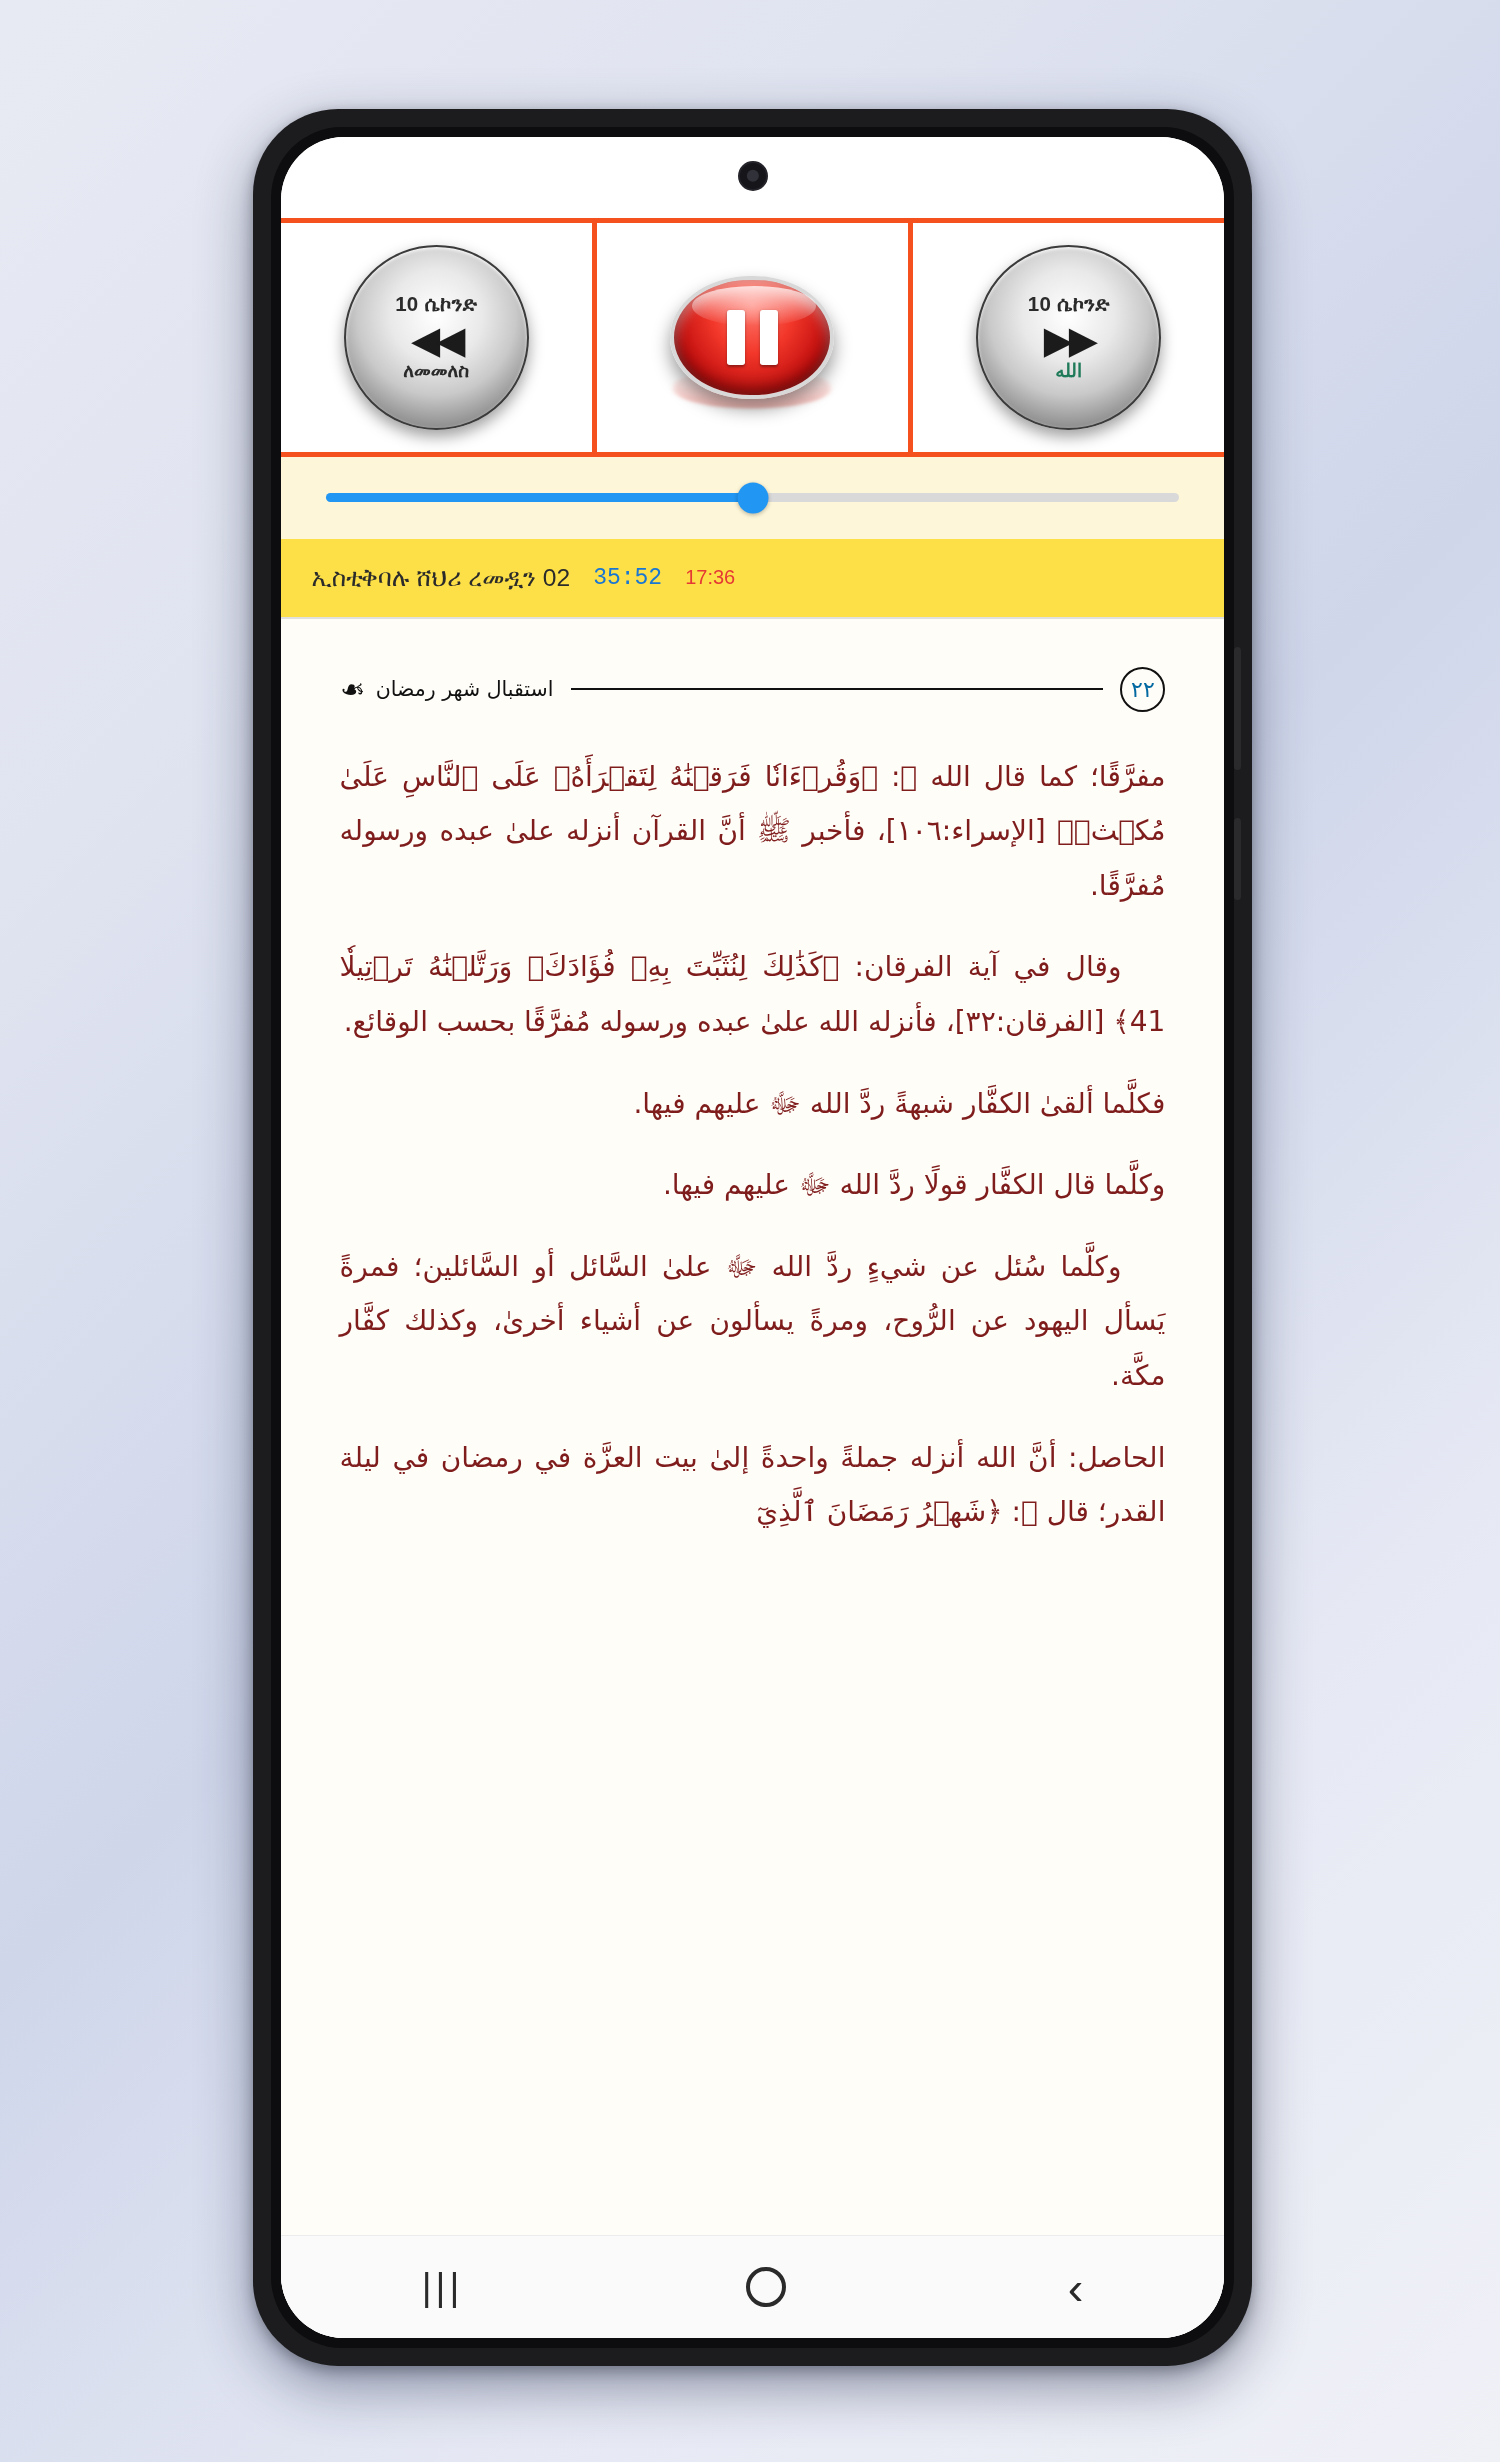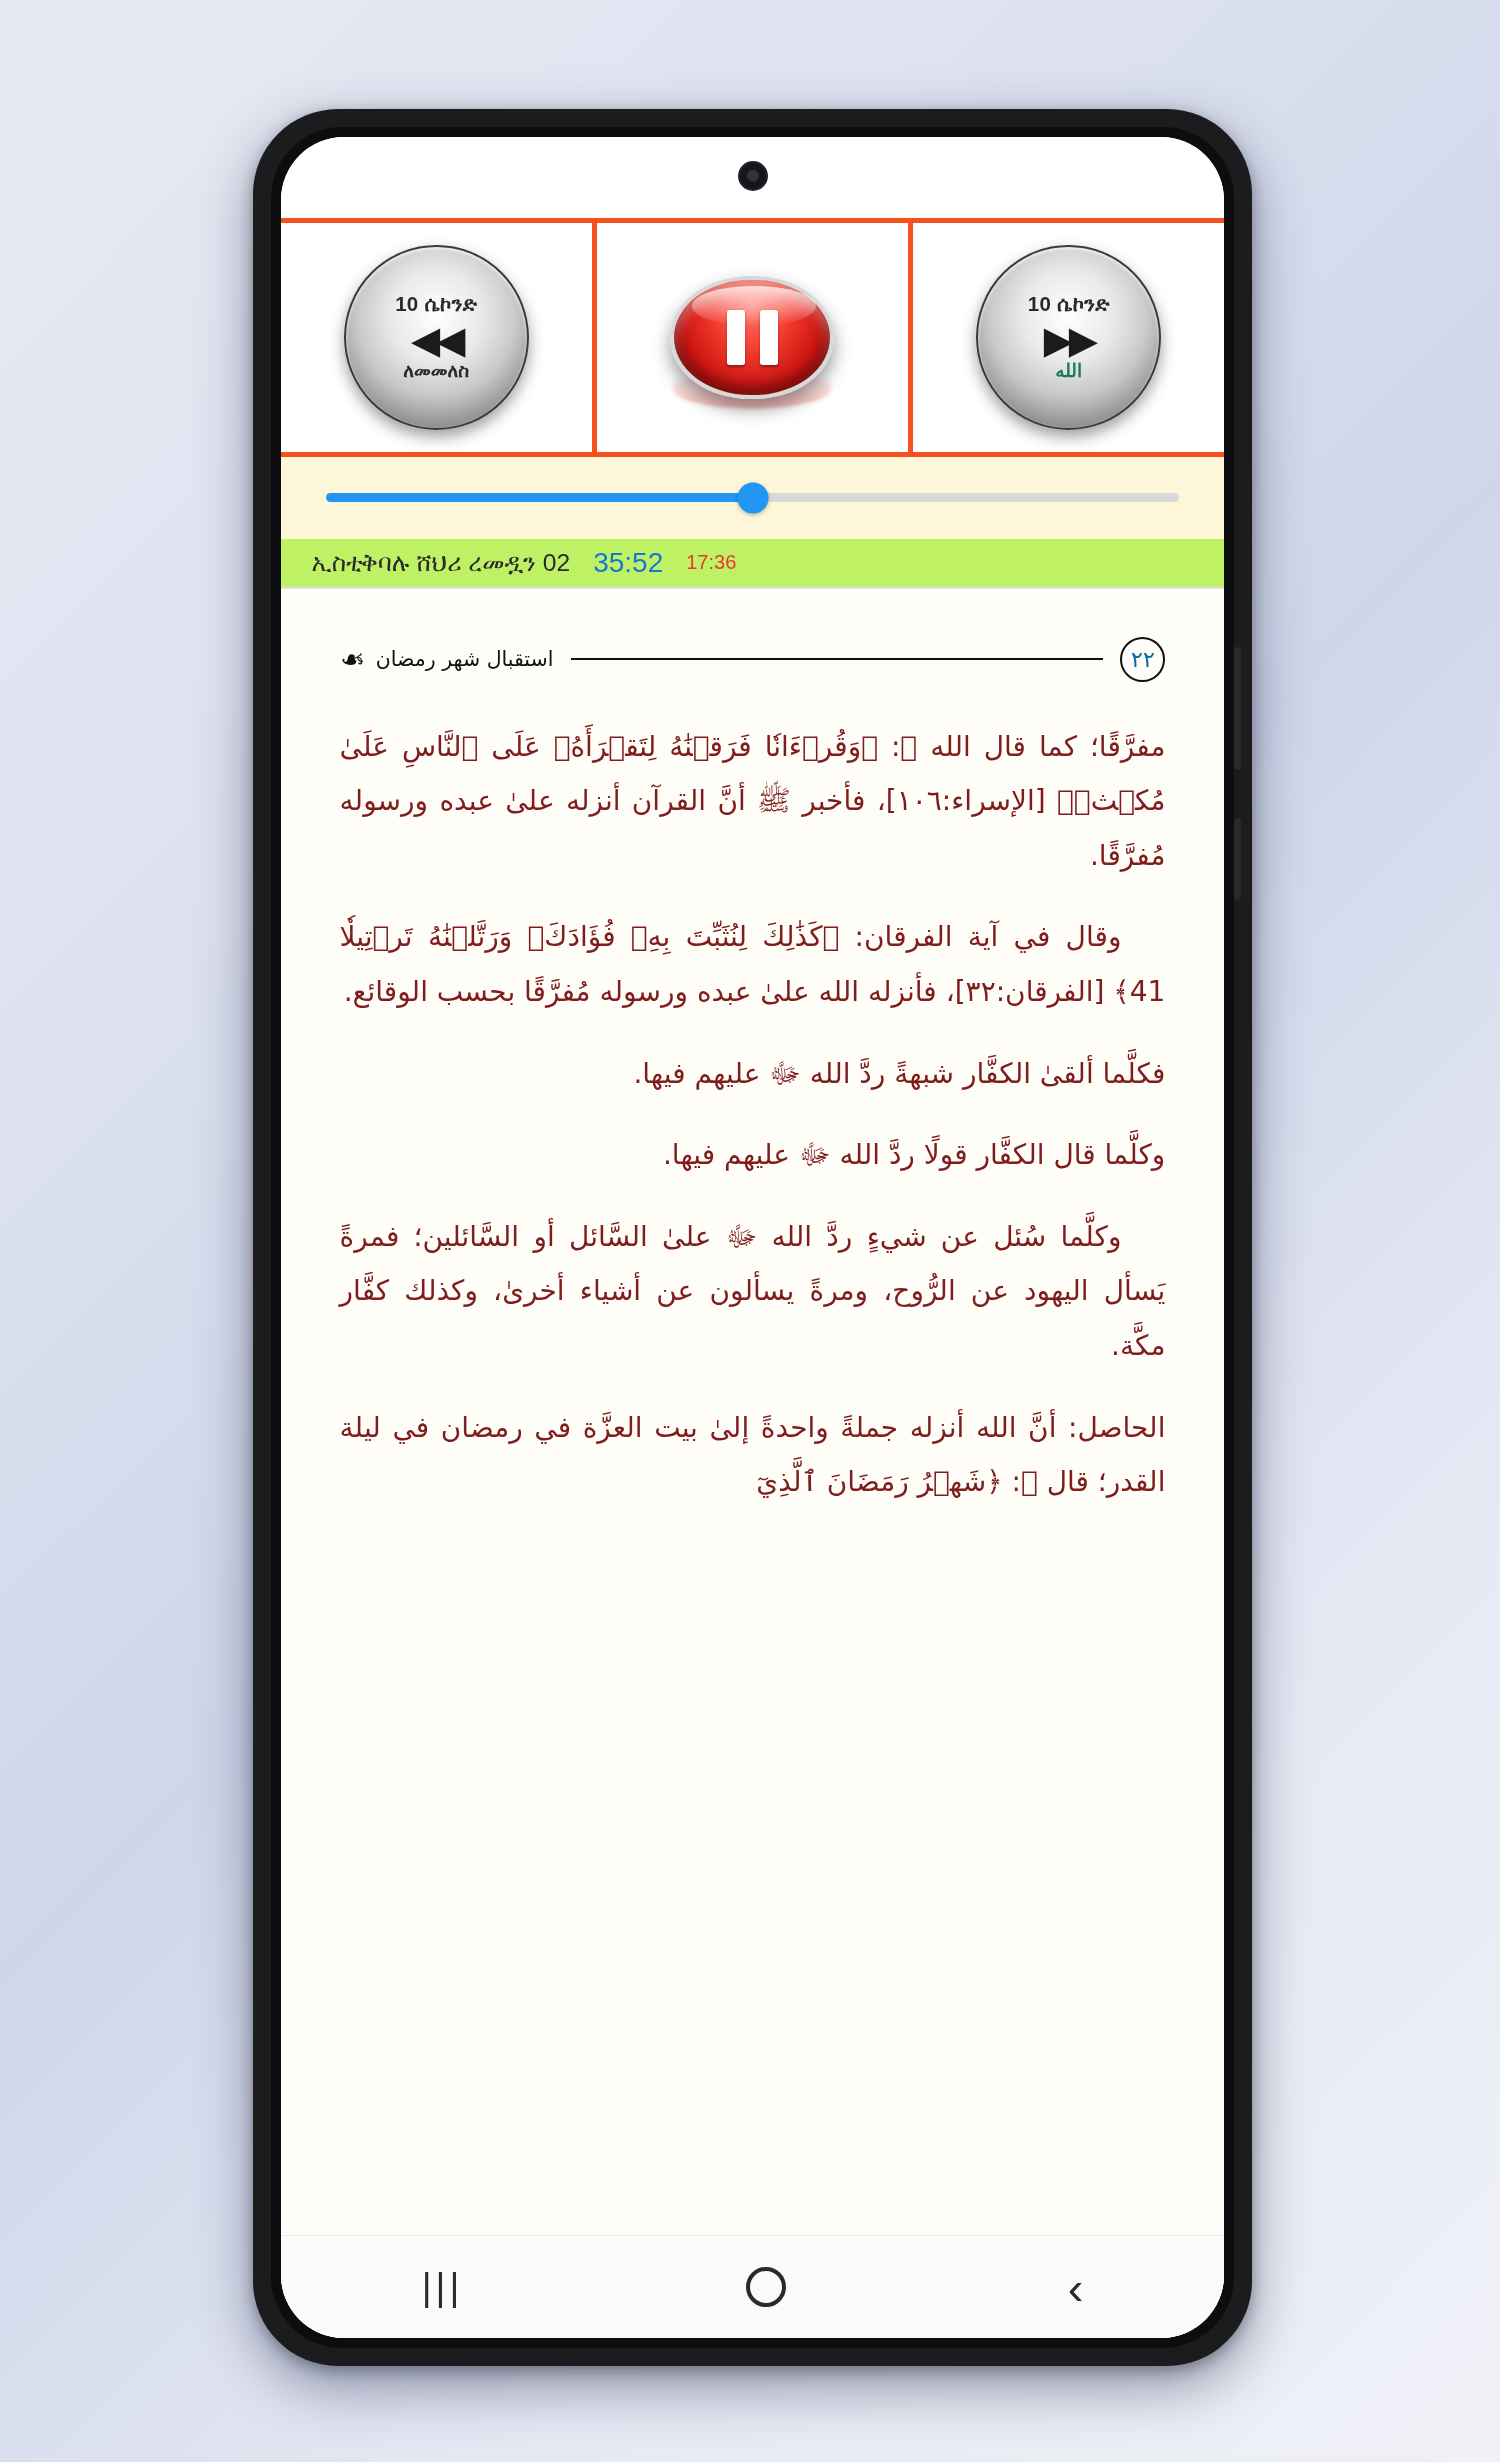--- a/index.html
+++ b/index.html
@@ -215,12 +215,12 @@
 
   
   #track-row {
-    height: 50px;
+    height: 80px;
     display: flex;
     align-items: center;
     padding: 0 31px;
     gap: 23px;
-    background: #bef264;
+    background: #fde047;
     border-bottom: 2.1px solid #e0e0e0;
   }
   #track-title {

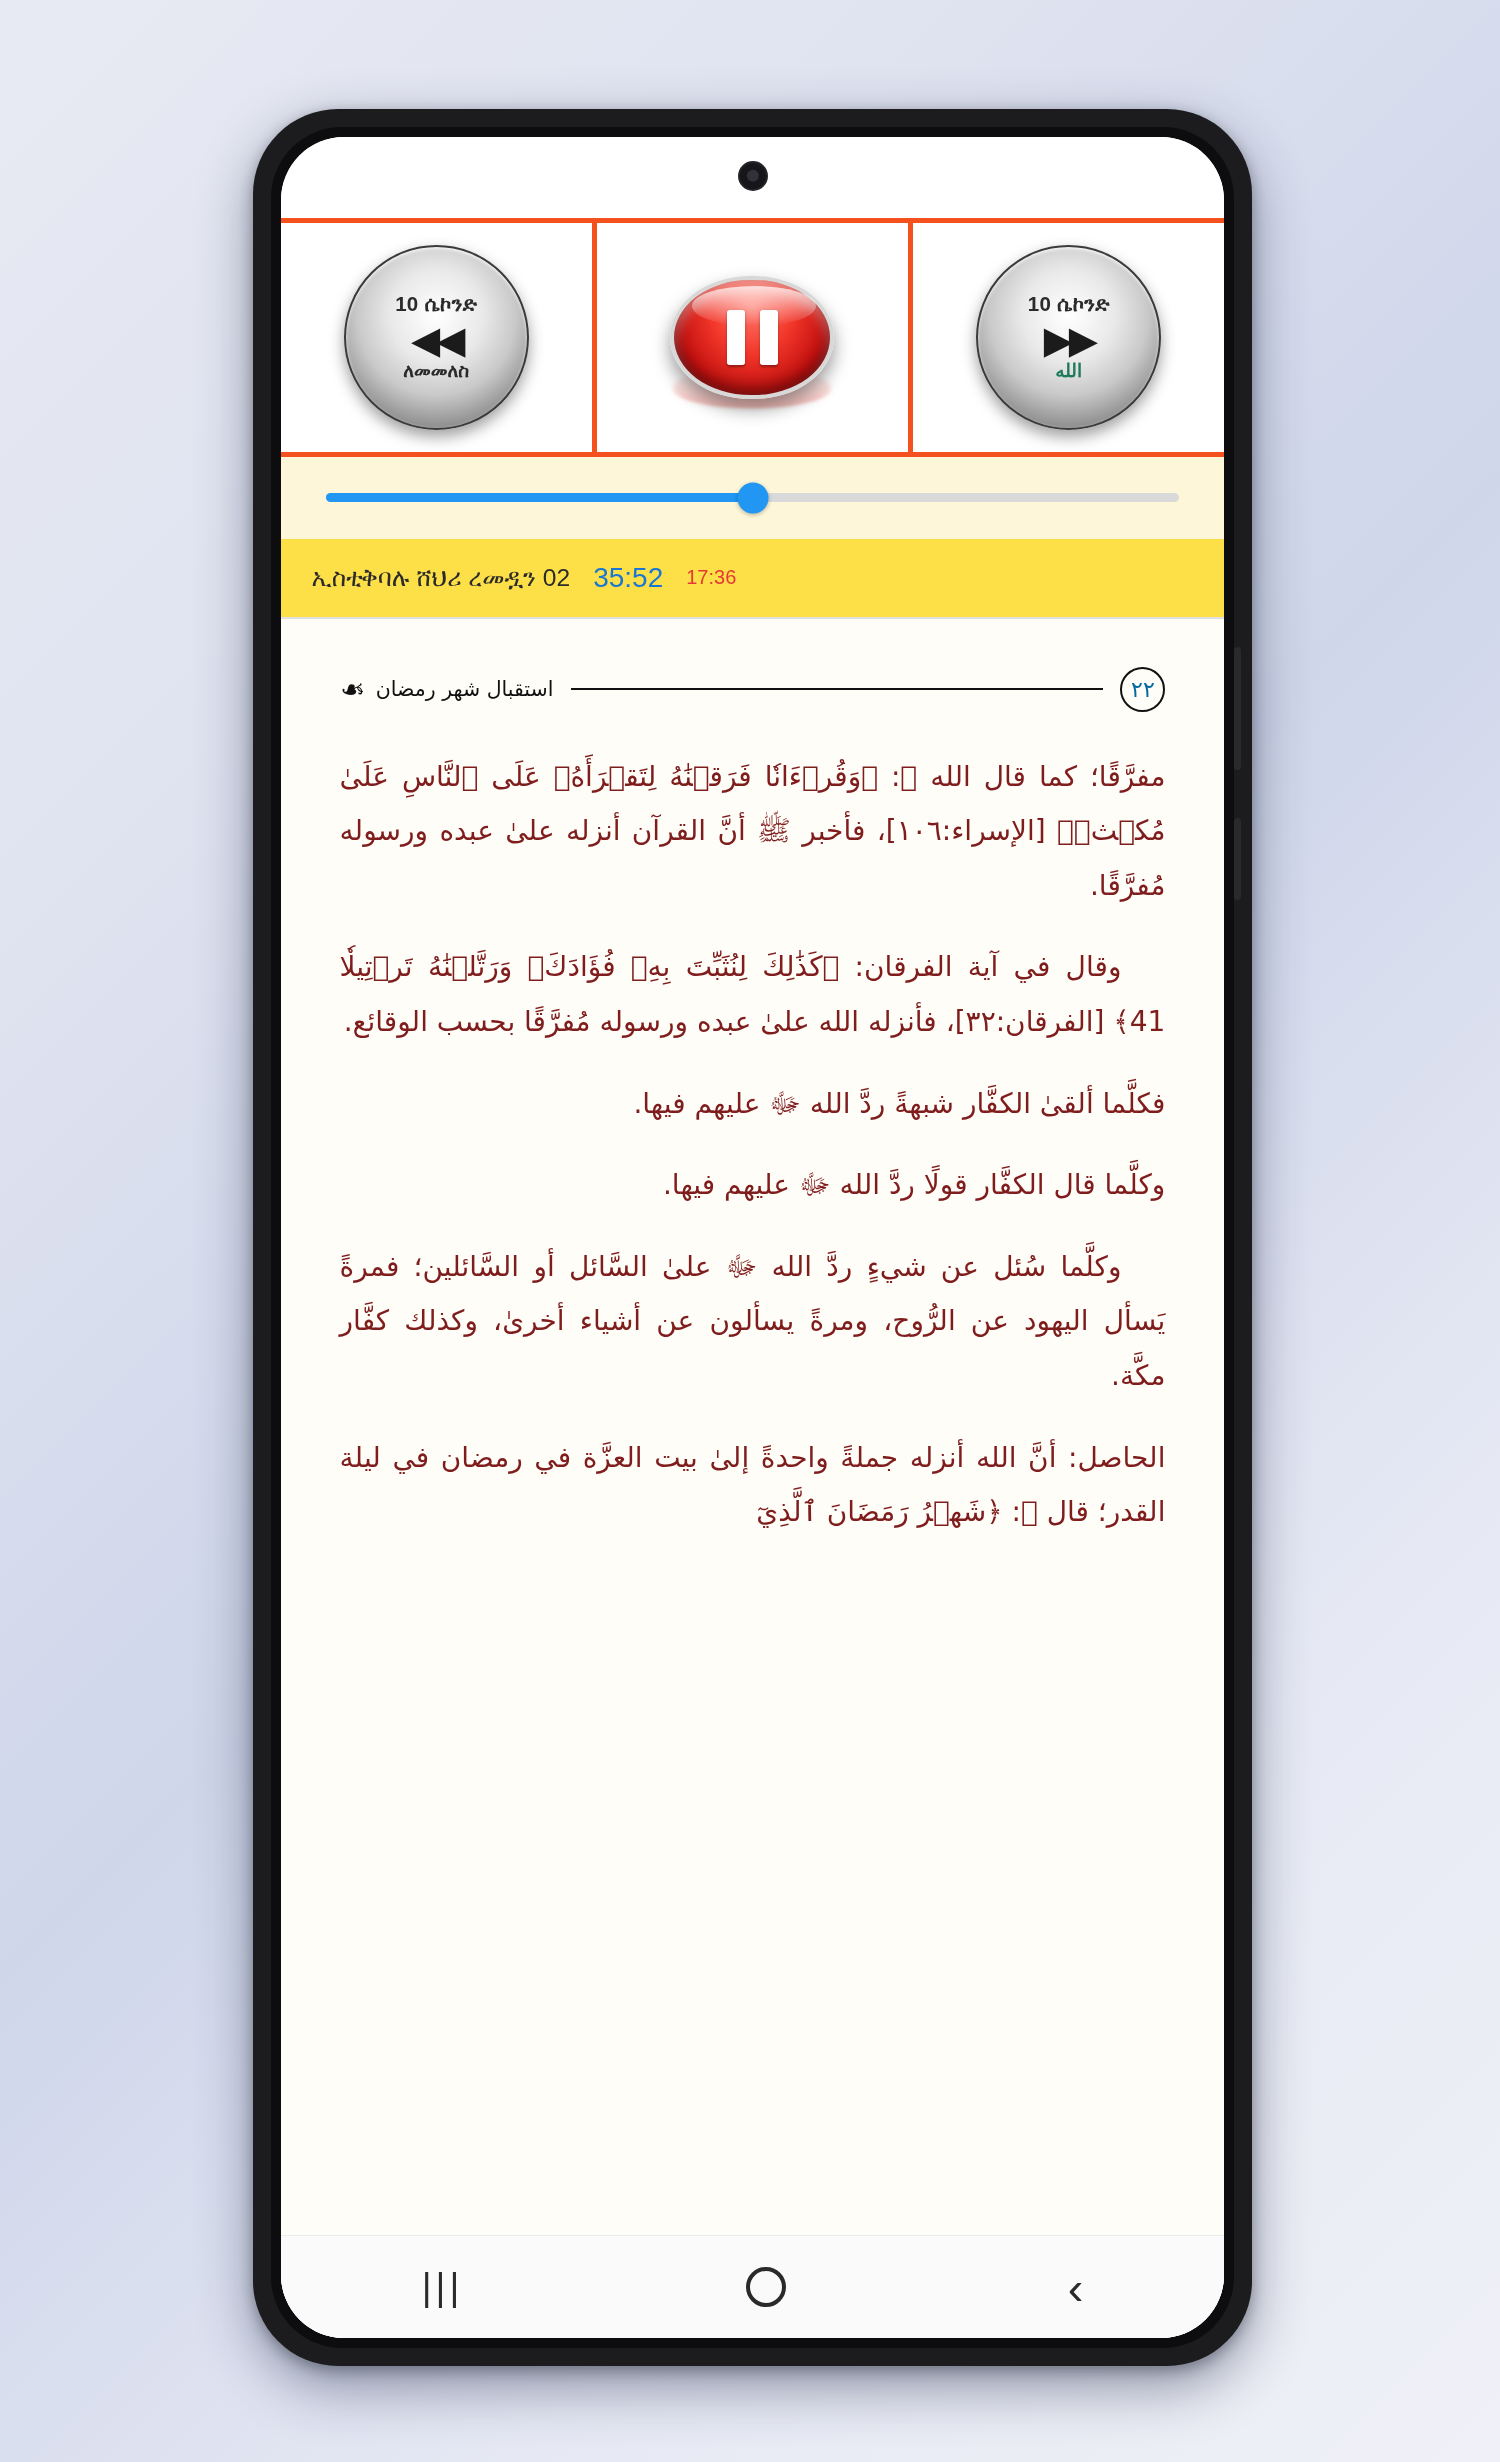--- a/index.html
+++ b/index.html
@@ -229,8 +229,9 @@
     white-space: nowrap;
   }
   #time-elapsed {
-    font-size: 28px;
+    font-size: 23px;
     color: #1976d2;
+    font-family: Liberation Mono, monospace;
   }
   #time-remaining {
     font-size: 20px;

